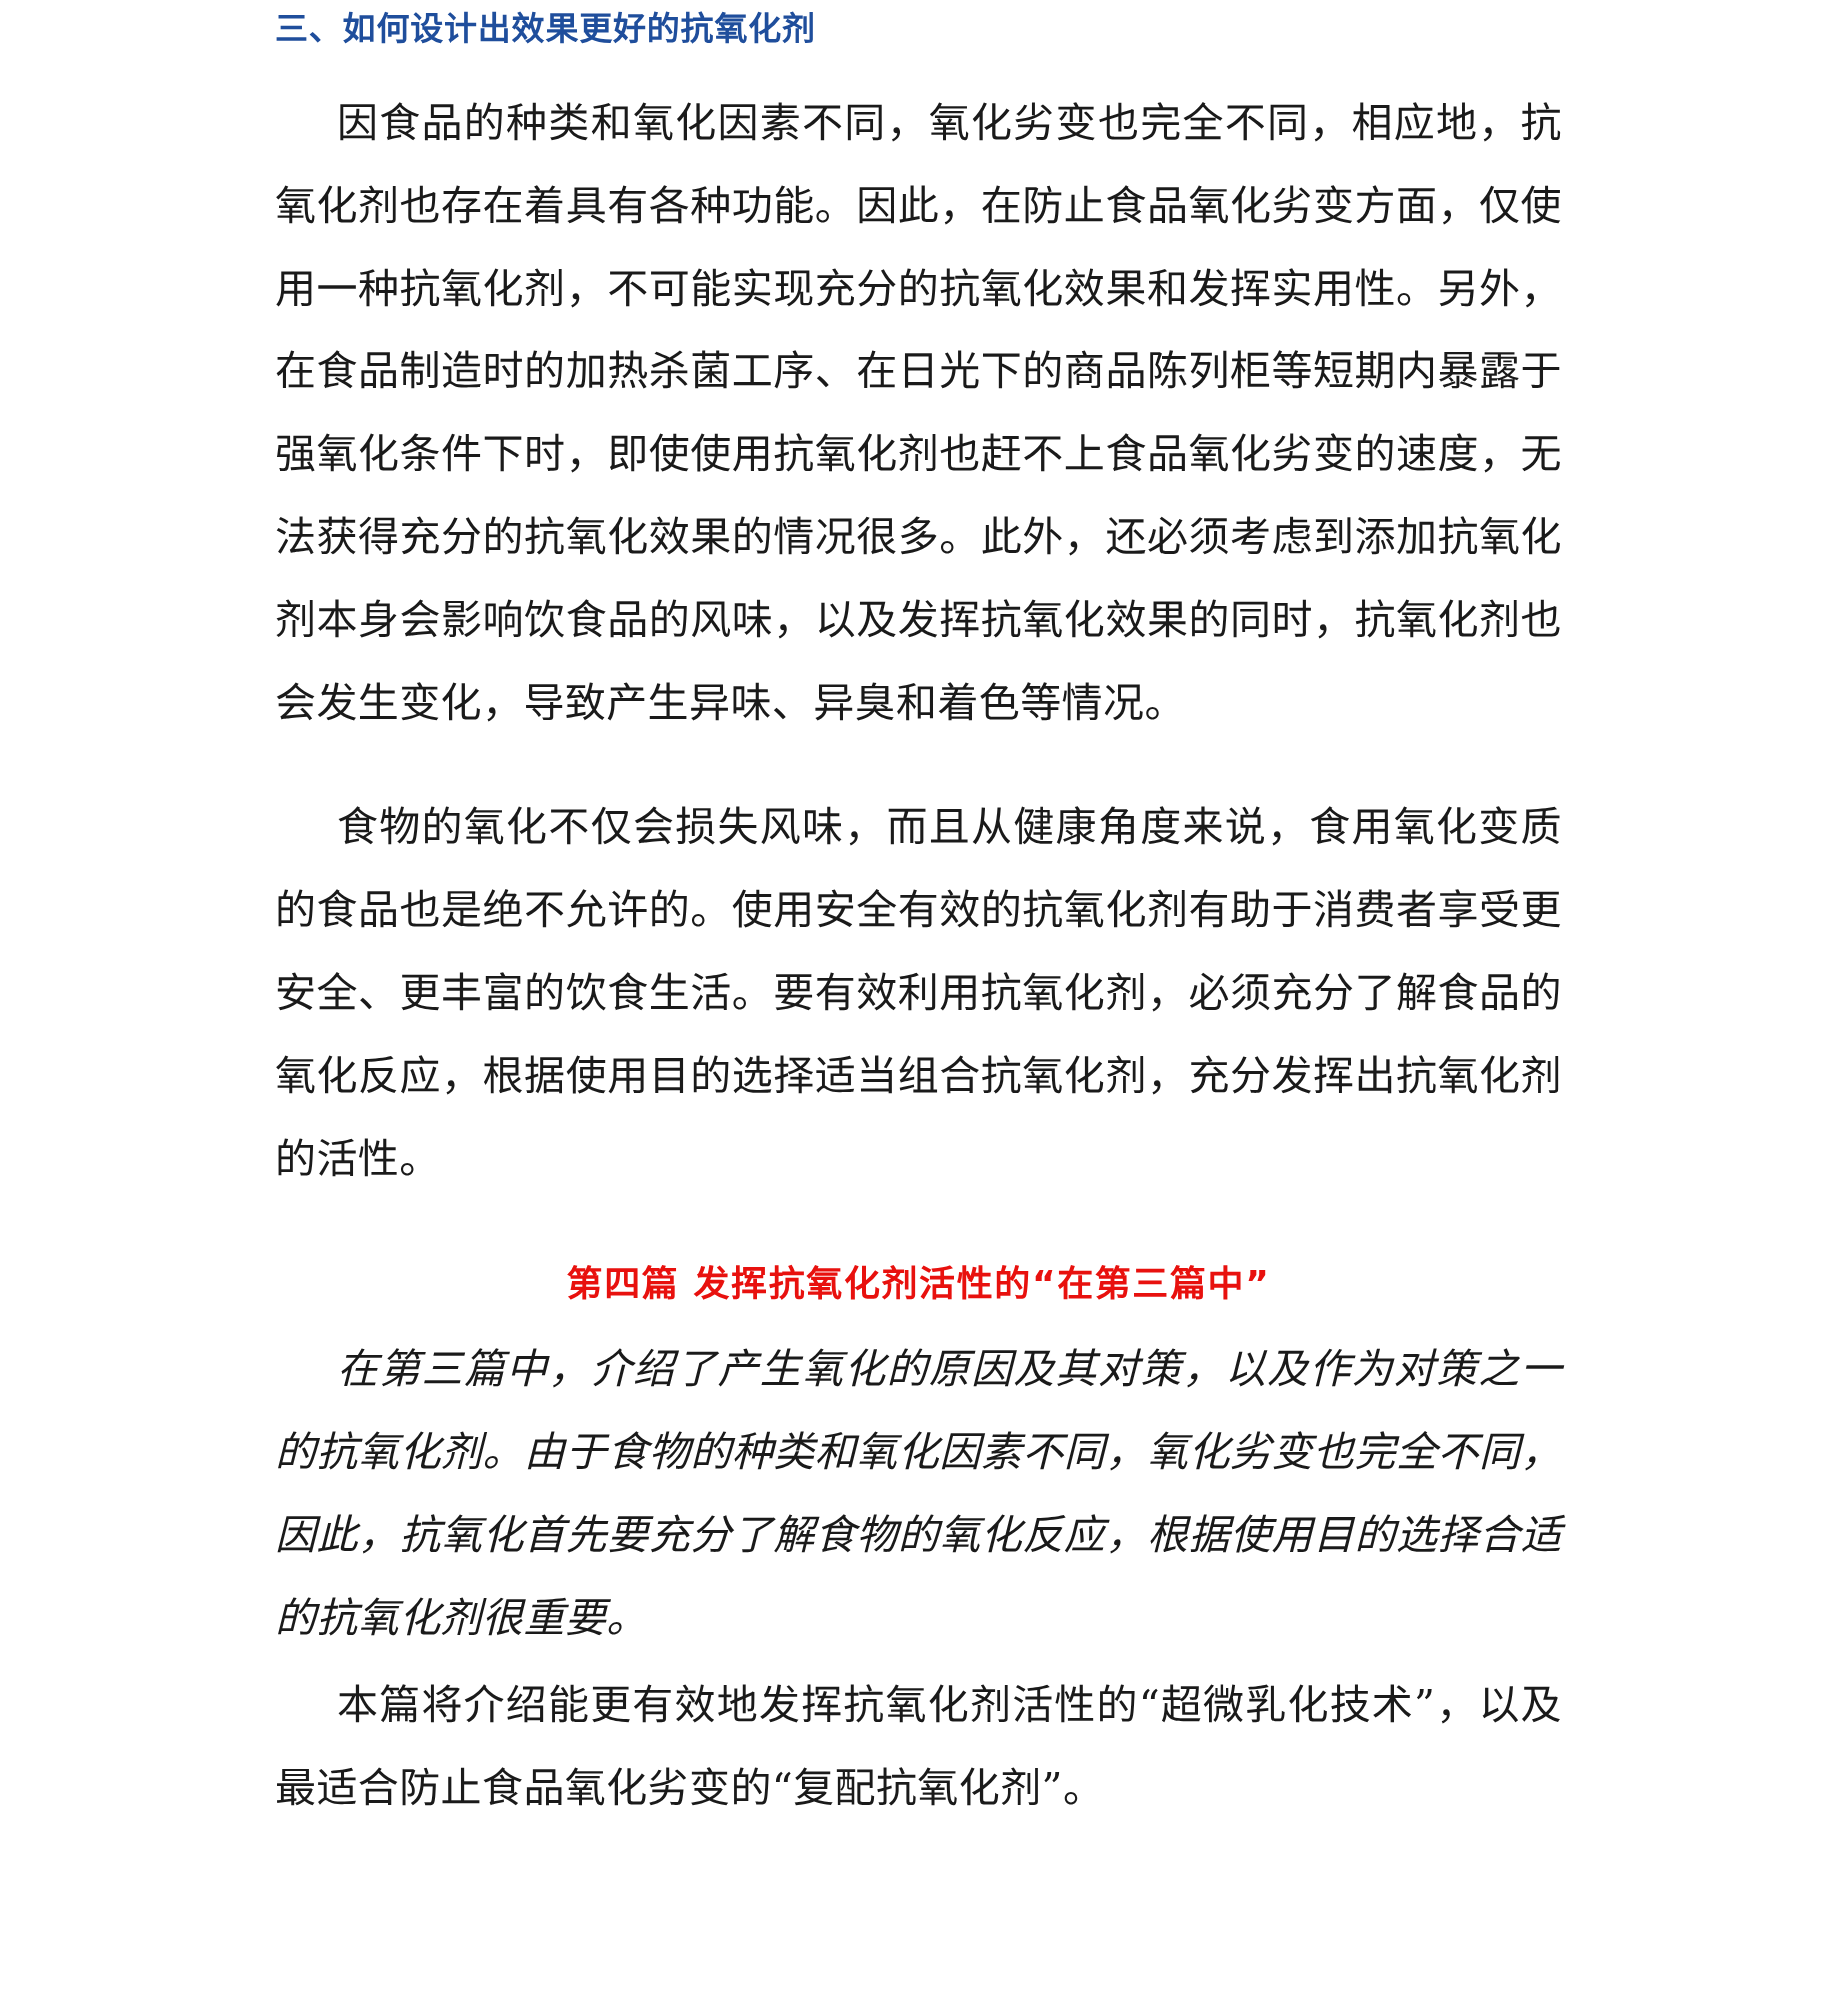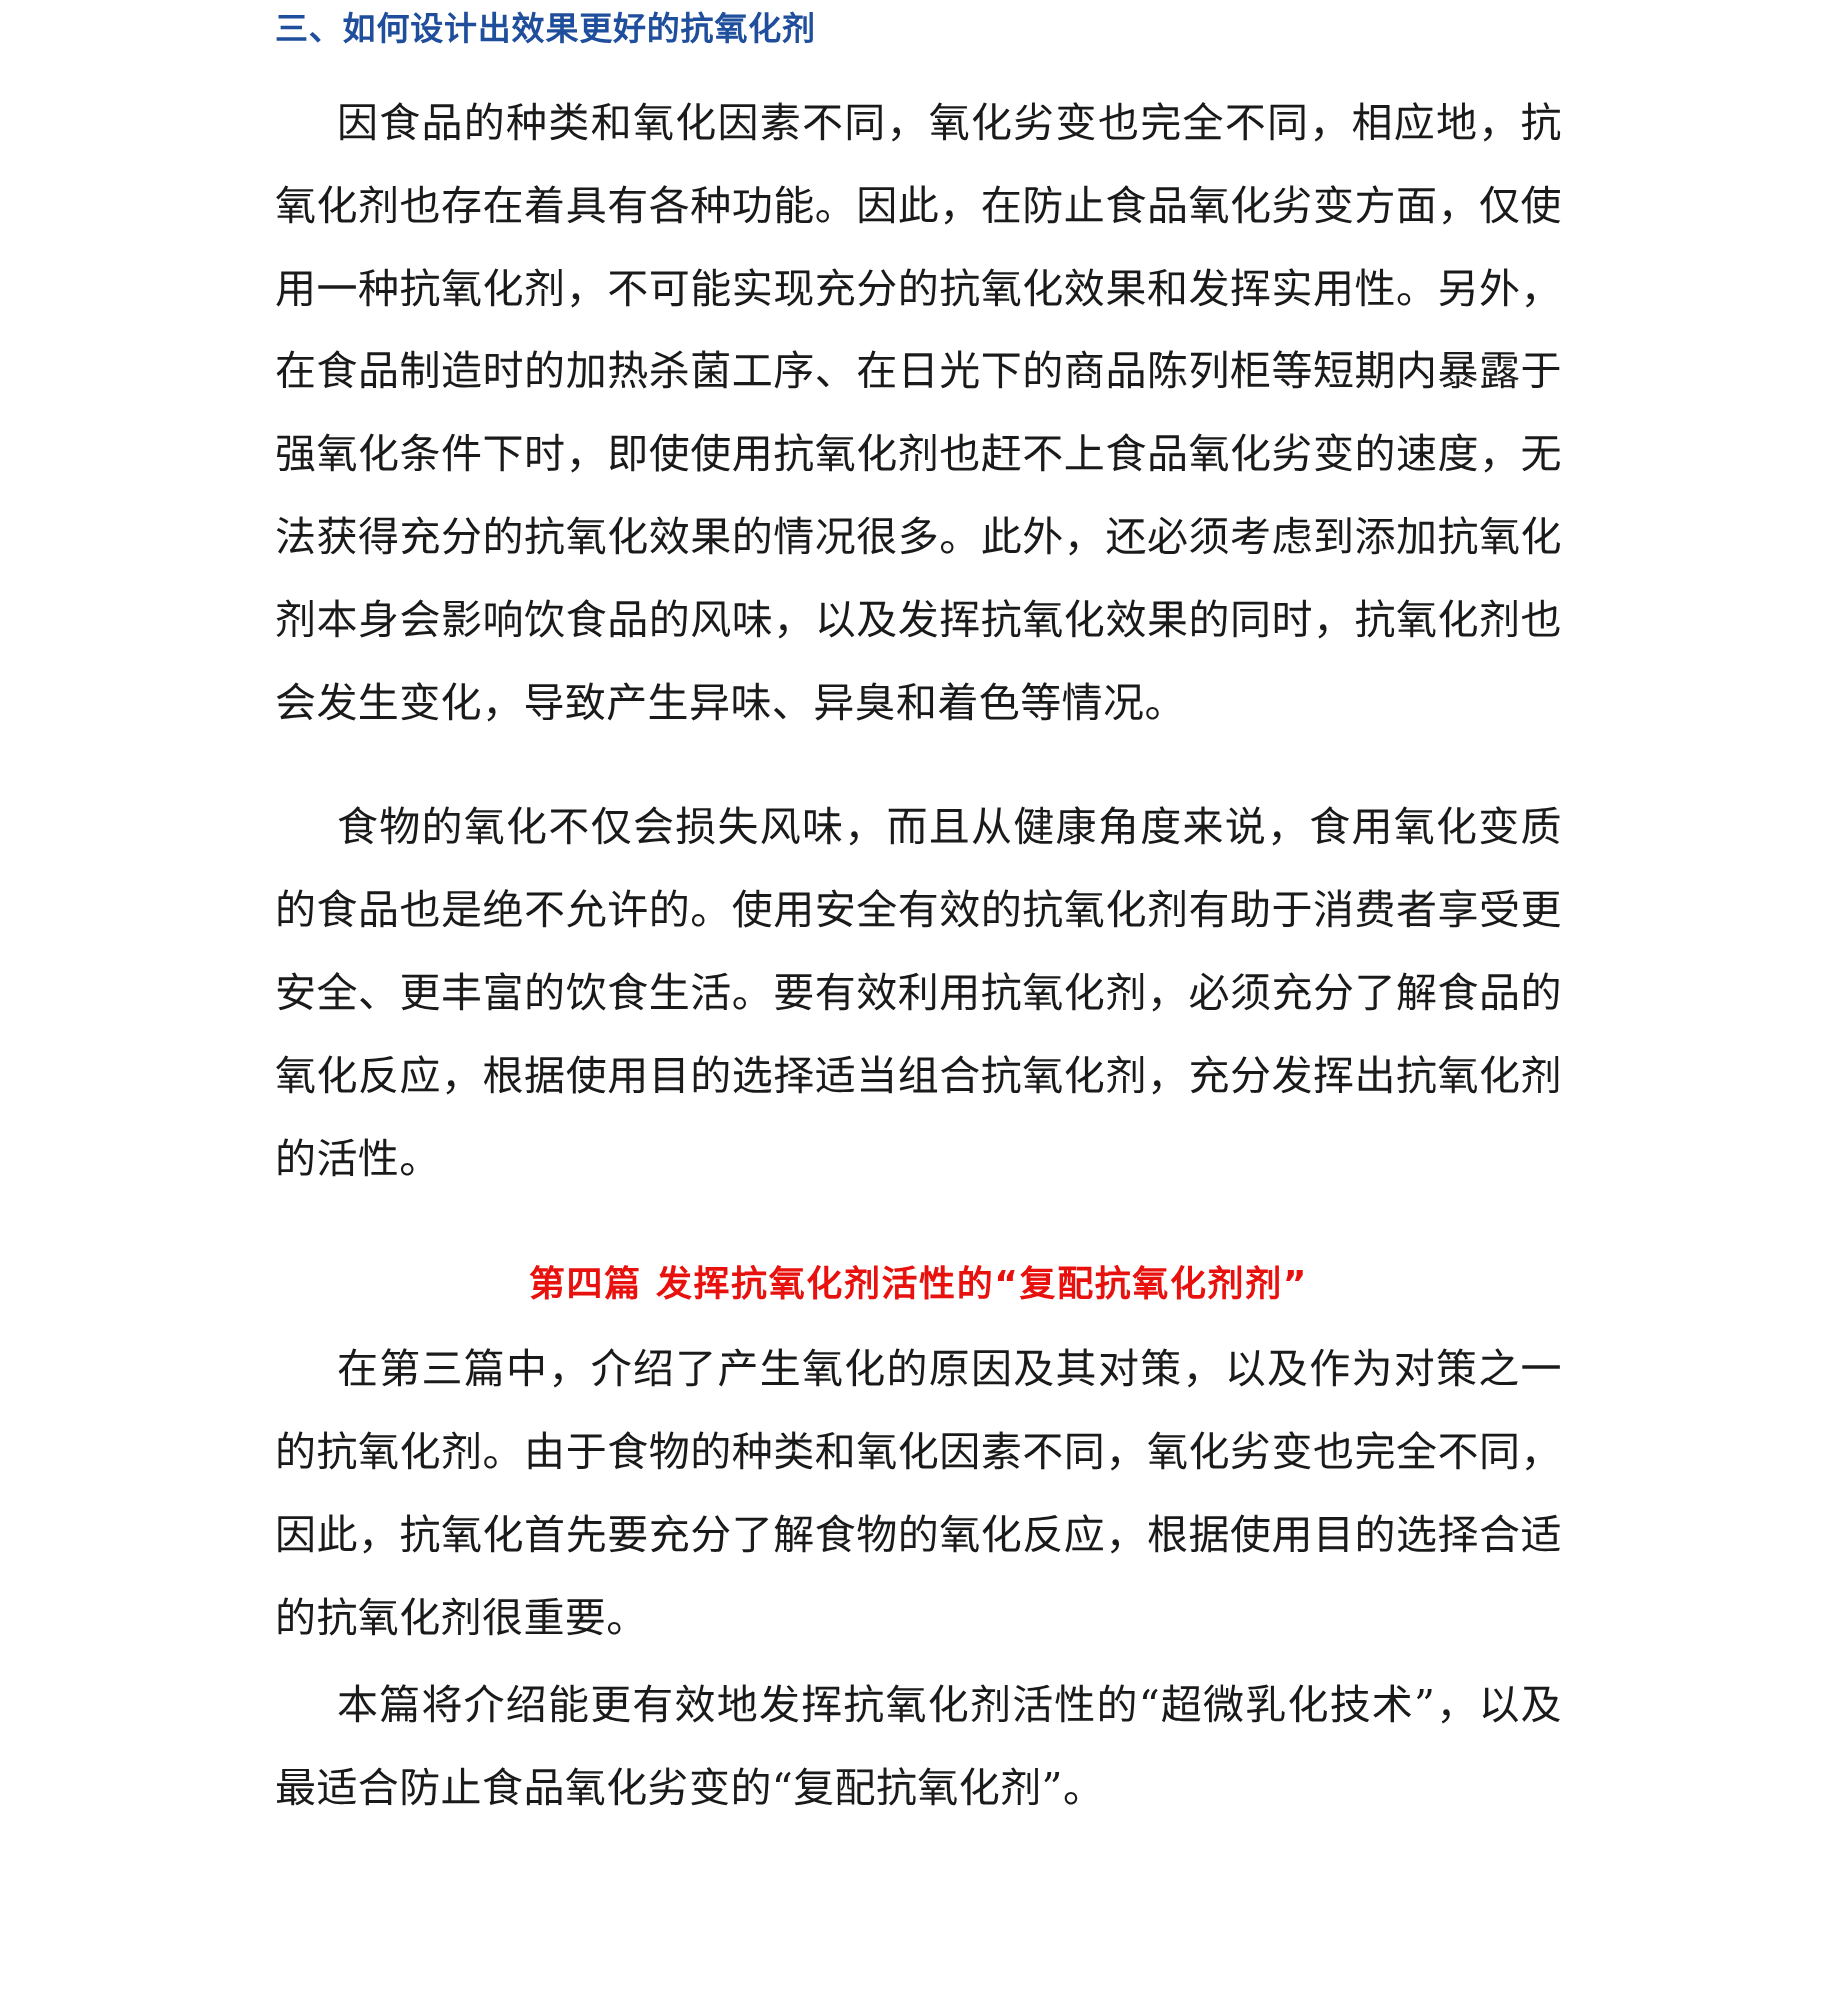--- a/index.html
+++ b/index.html
@@ -83,7 +83,7 @@
     <p class="para gap">食物的氧化不仅会损失风味，而且从健康角度来说，食用氧化变质的食品也是绝不允许的。使用安全有效的抗氧化剂有助于消费者享受更安全、更丰富的饮食生活。要有效利用抗氧化剂，必须充分了解食品的氧化反应，根据使用目的选择适当组合抗氧化剂，充分发挥出抗氧化剂的活性。</p>
 
 
-    <h1 class="title-red">第四篇 发挥抗氧化剂活性的“复配抗氧化剂剂”</h1>
+    <h1 class="title-red">第四篇 发挥抗氧化剂活性的“在第三篇中”</h1>
 
     <p class="para tight">在第三篇中，介绍了产生氧化的原因及其对策，以及作为对策之一的抗氧化剂。由于食物的种类和氧化因素不同，氧化劣变也完全不同，因此，抗氧化首先要充分了解食物的氧化反应，根据使用目的选择合适的抗氧化剂很重要。</p>
 

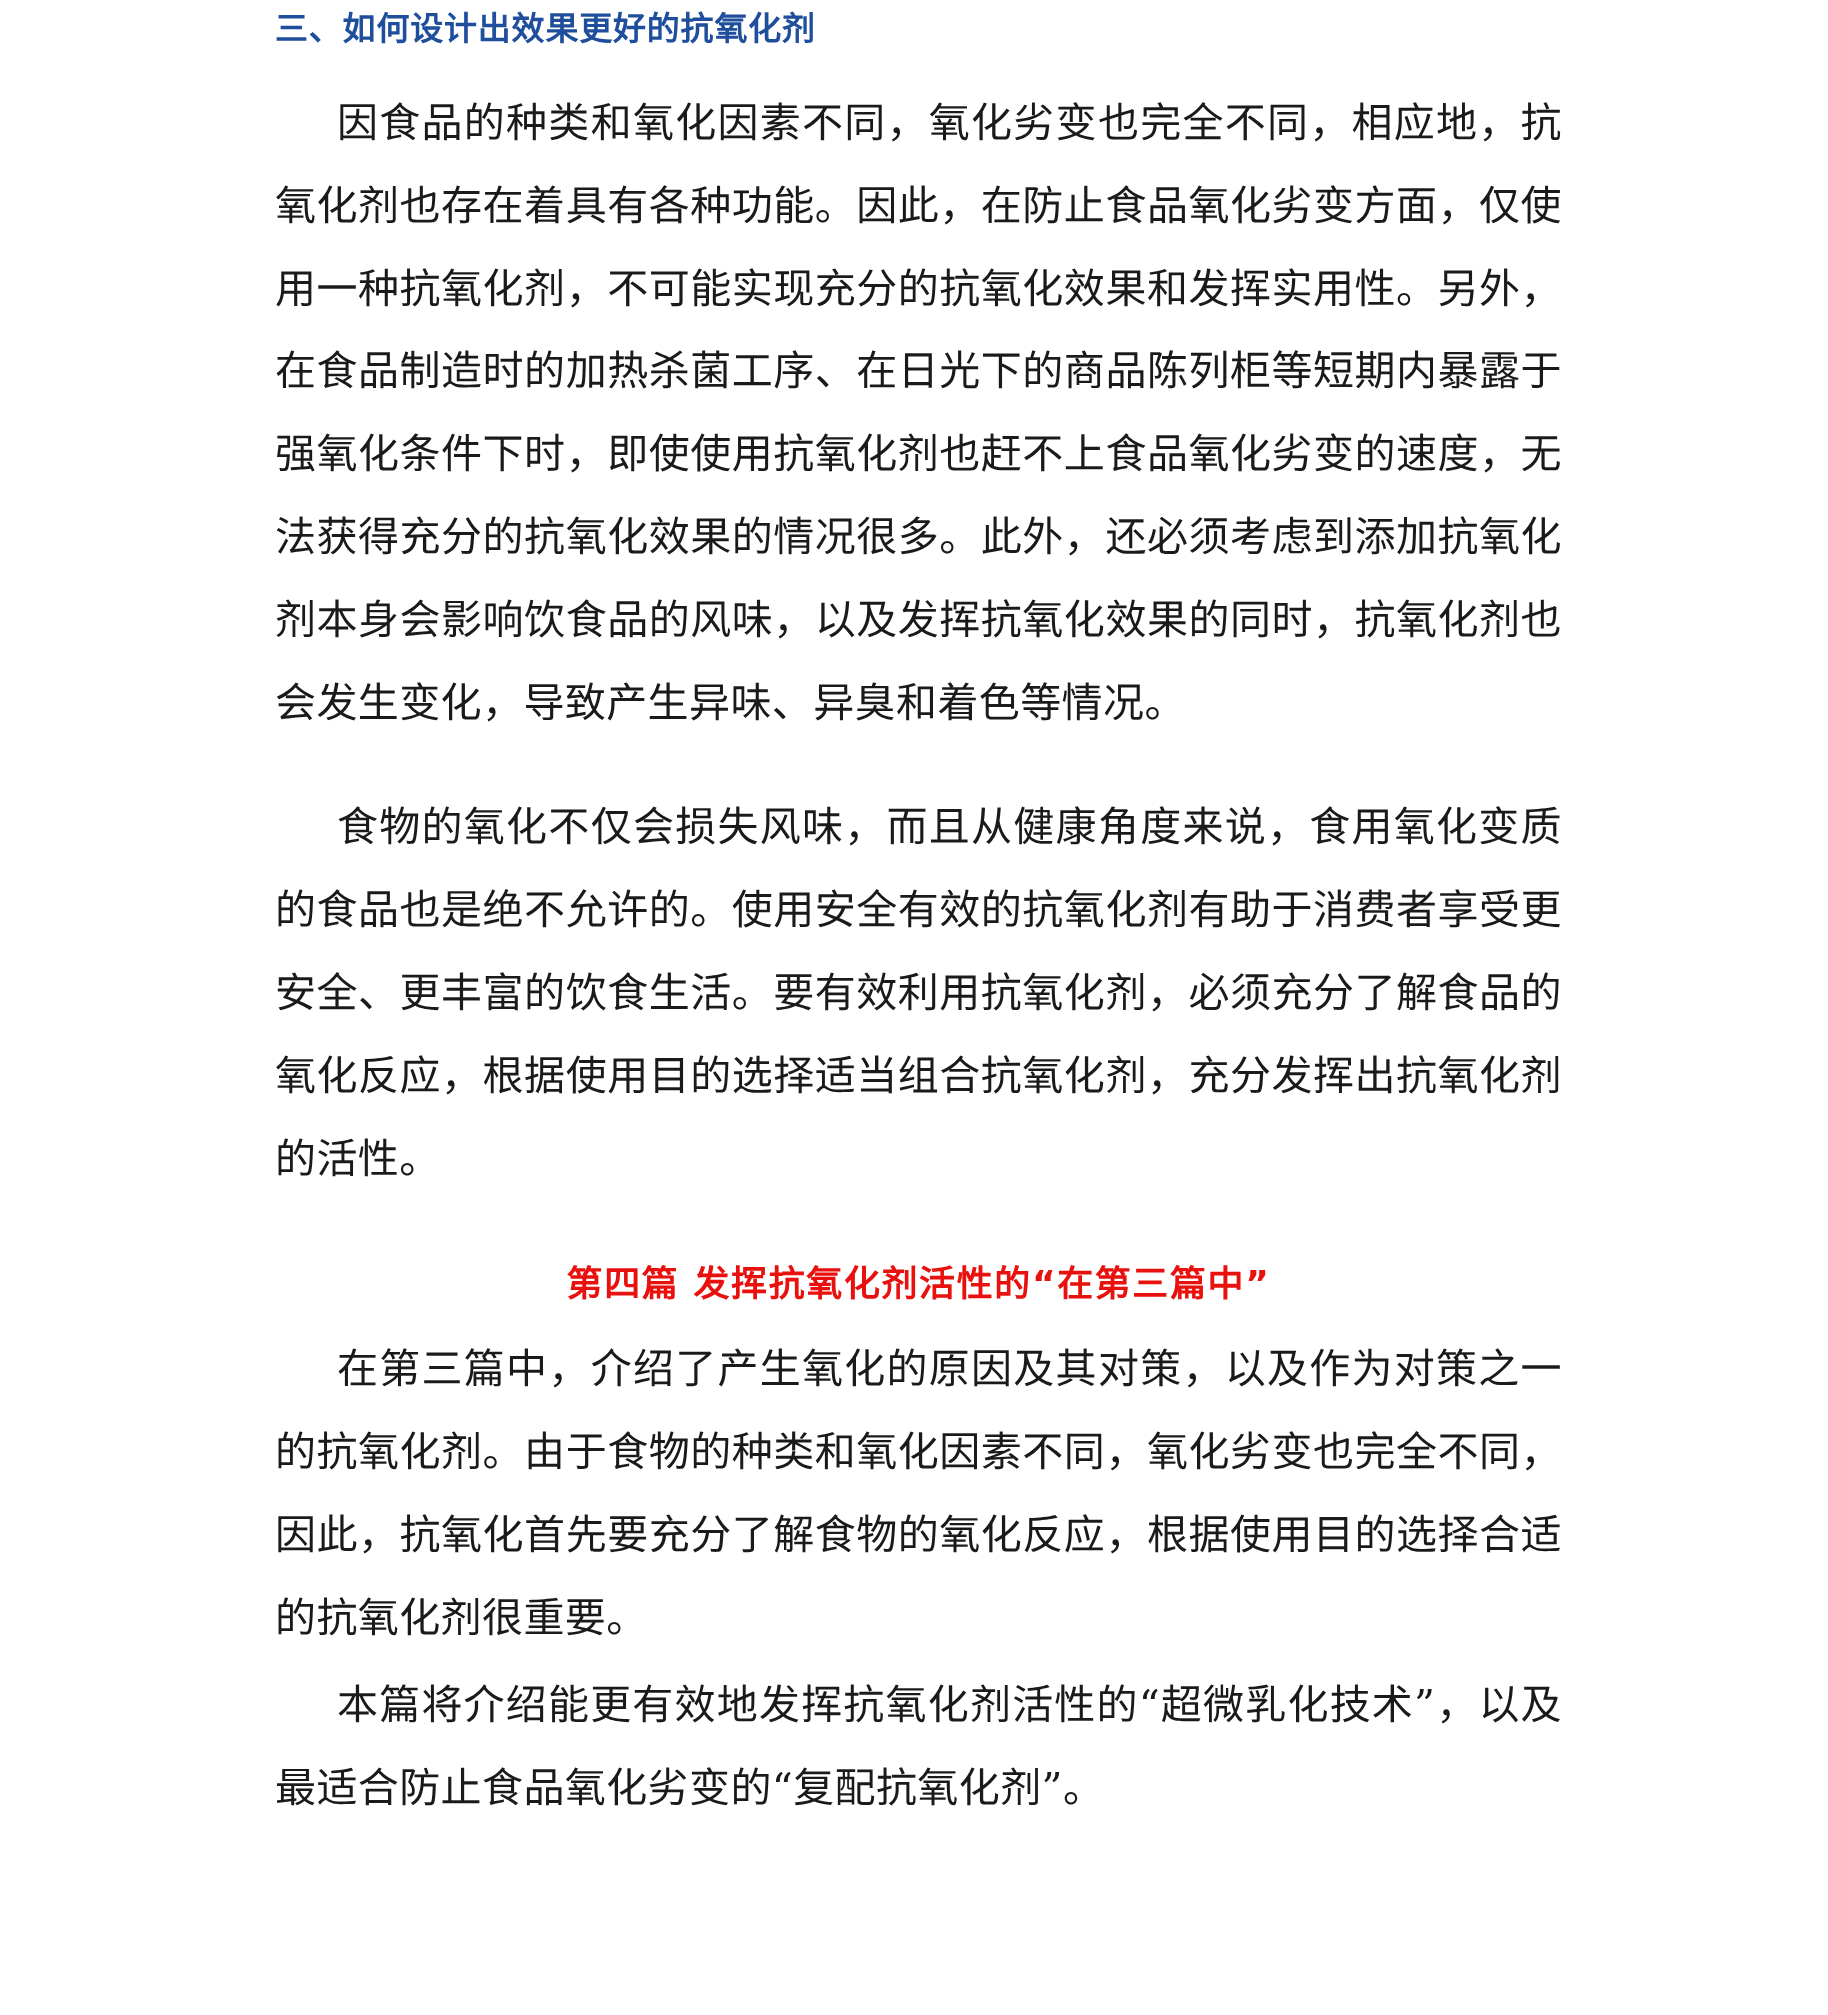--- a/index.html
+++ b/index.html
@@ -65,6 +65,7 @@
   }
   .para.tight {
     margin-top: 14px;
+    font-style: italic;
   }
   .para.tight2 {
     margin-top: 4.7px;

